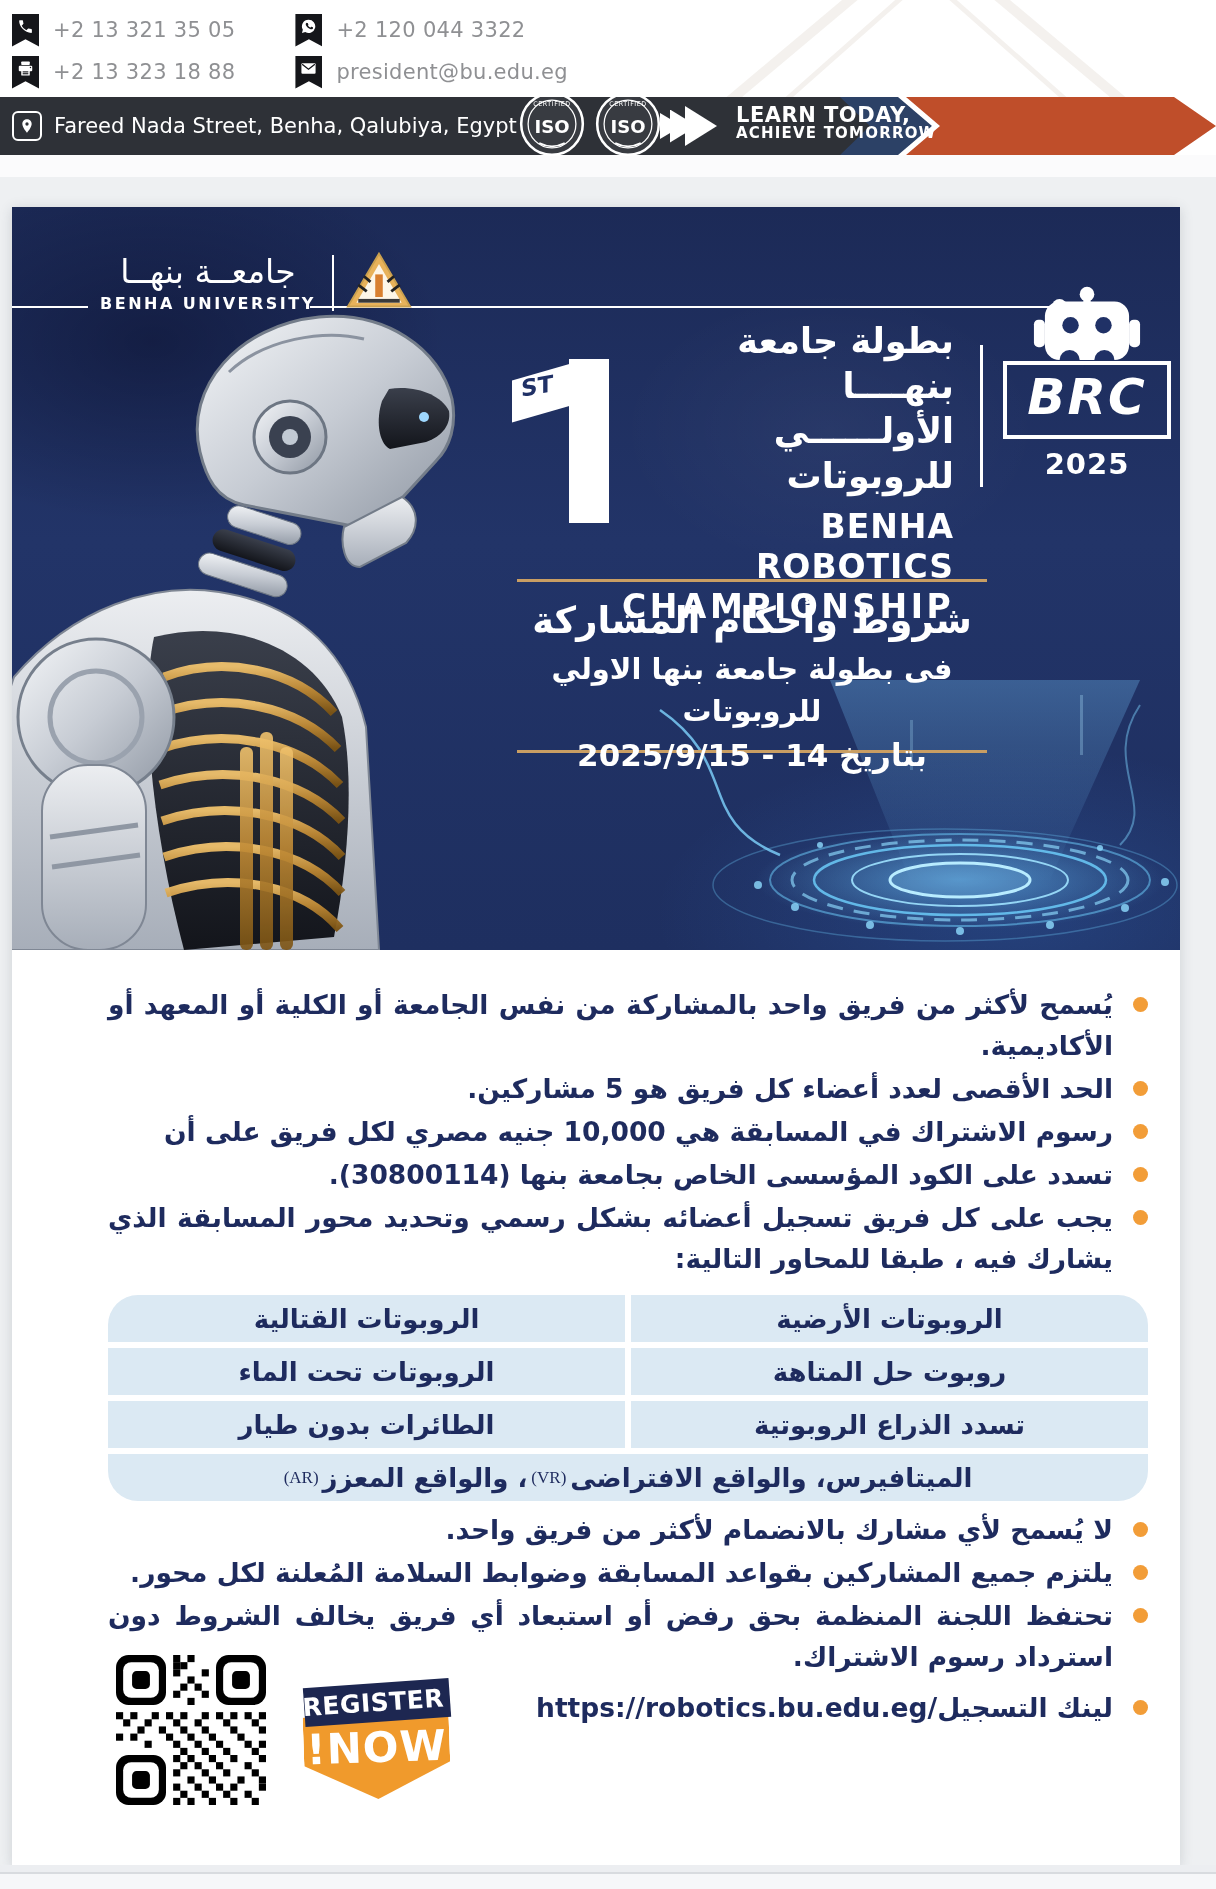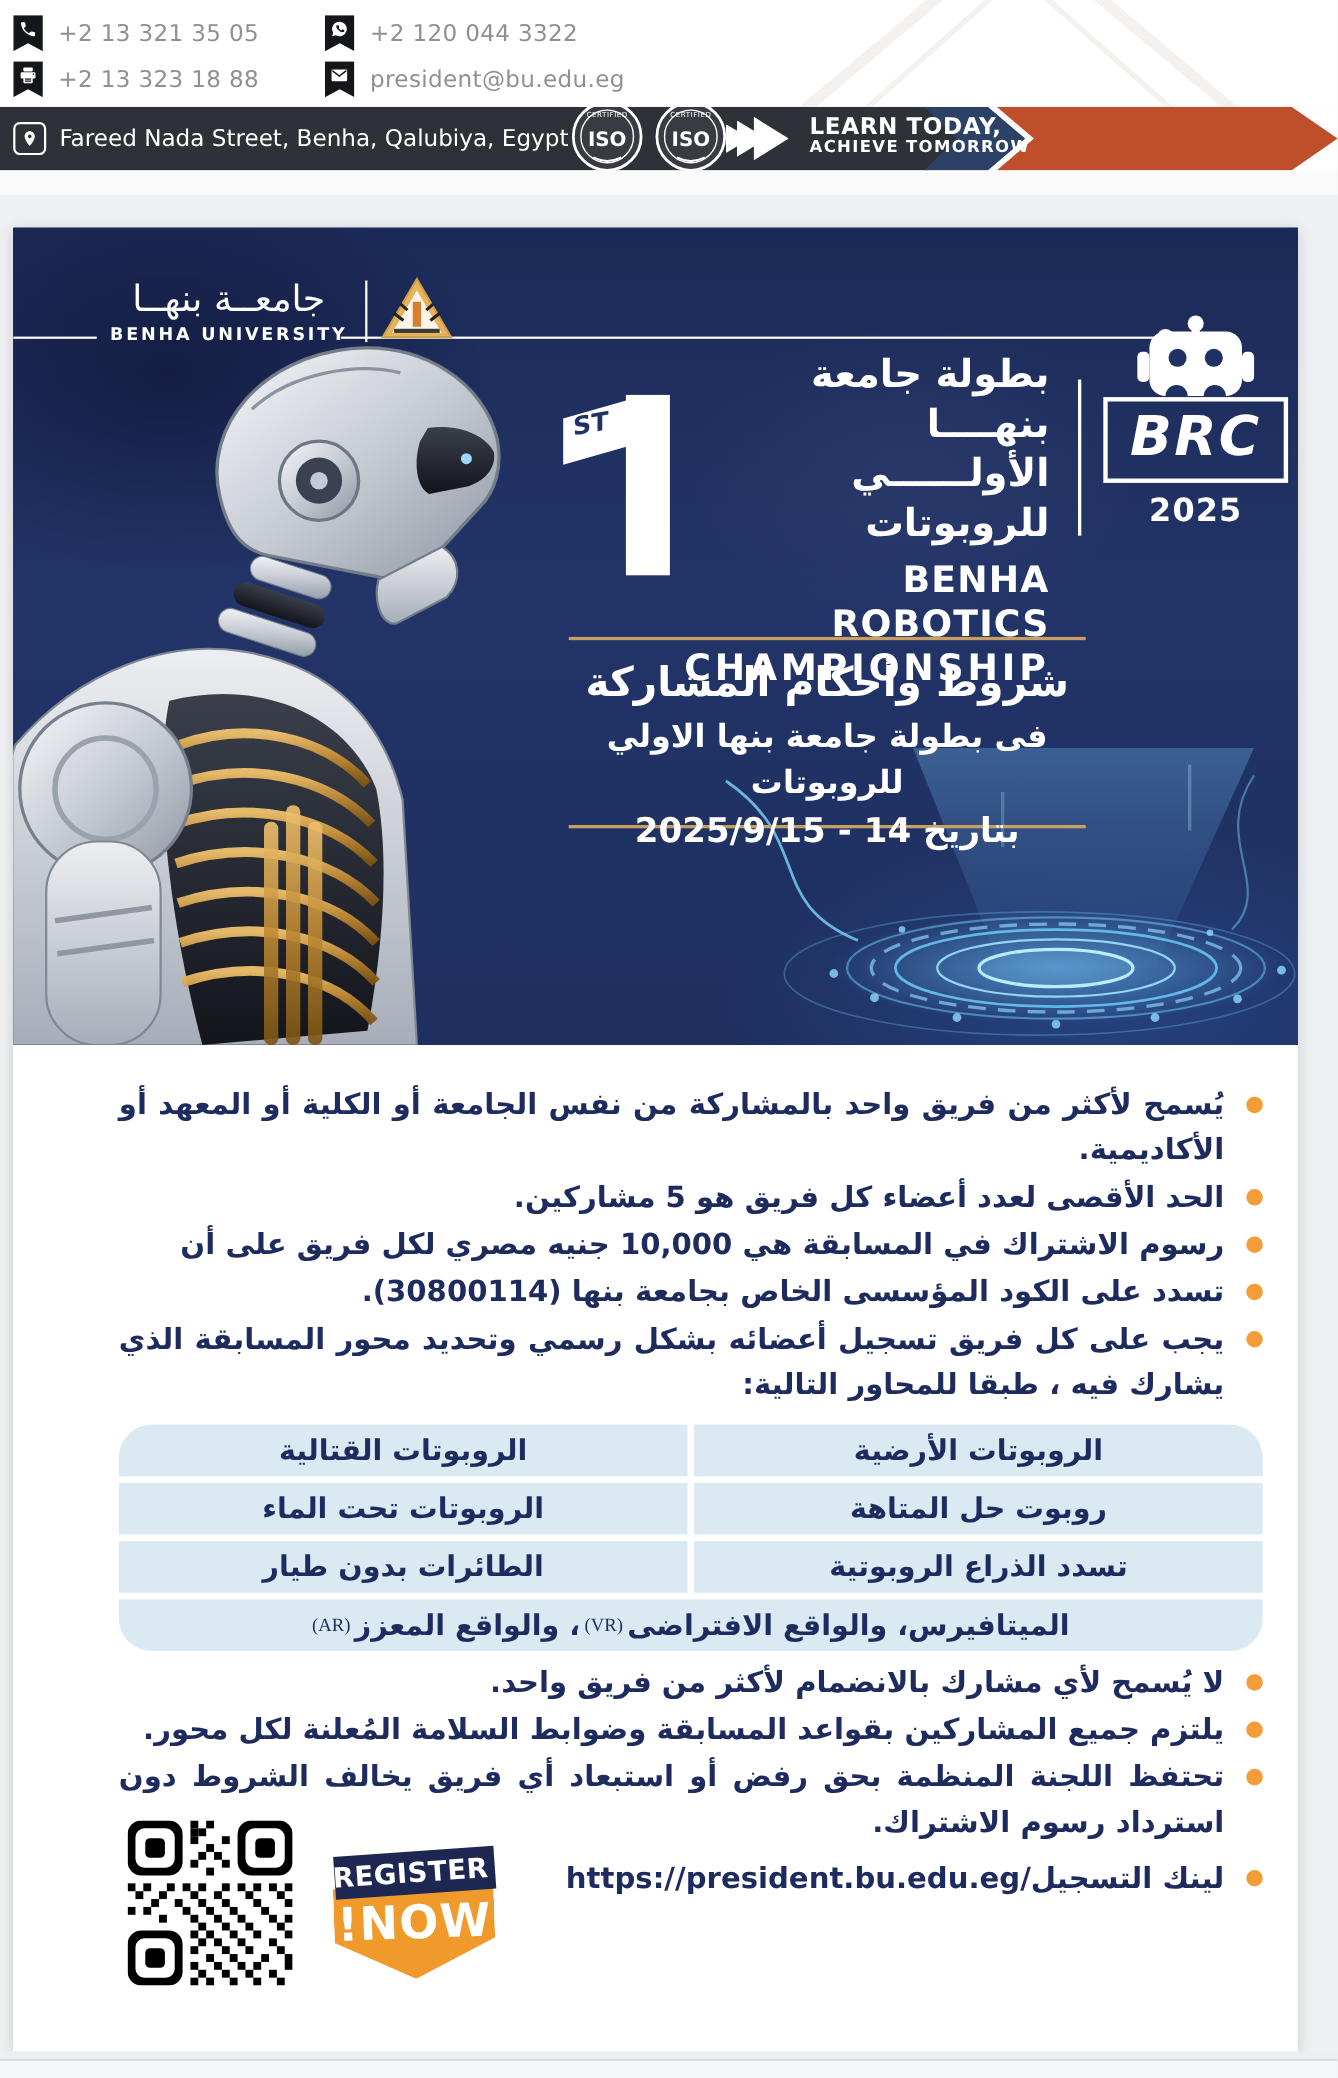--- a/index.html
+++ b/index.html
@@ -456,7 +456,7 @@
       <div class="rule">
         <span class="bdot"></span>
         <div class="rtext">
-          <span>لينك التسجيل</span><span class="url-text">https://president.bu.edu.eg/</span>
+          <span>لينك التسجيل</span><span class="url-text">https://robotics.bu.edu.eg/</span>
         </div>
       </div>
 

